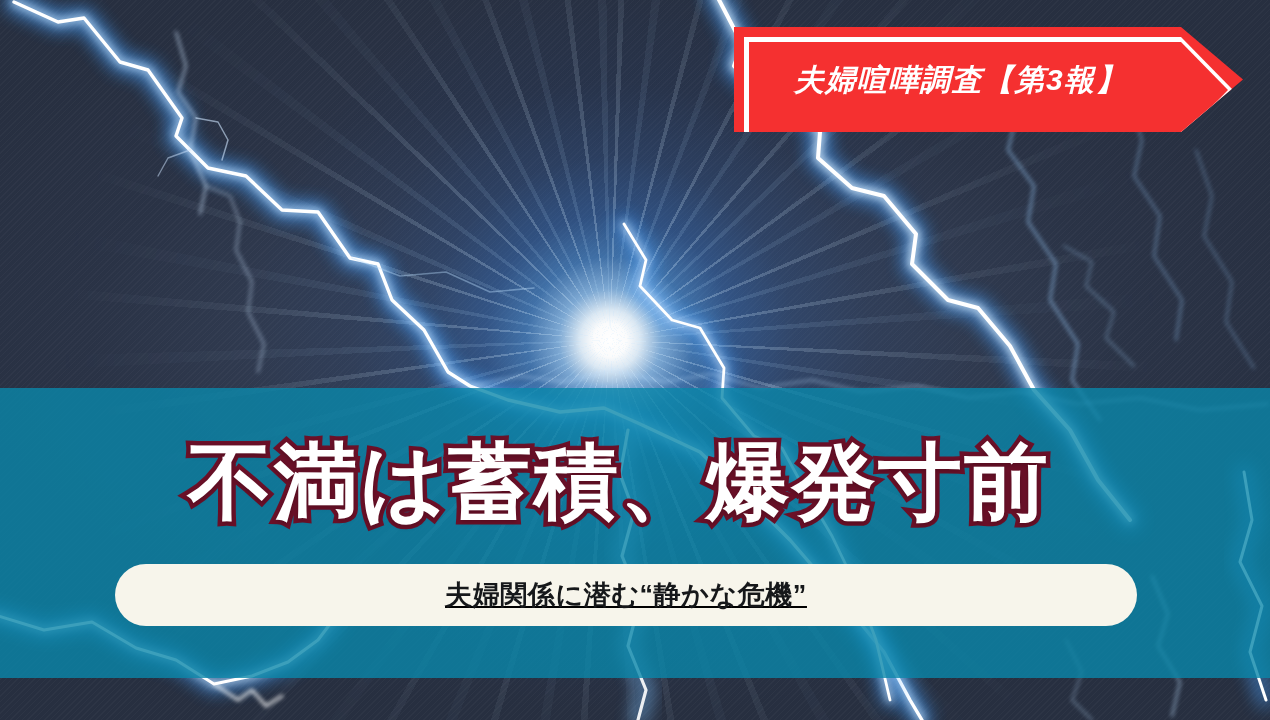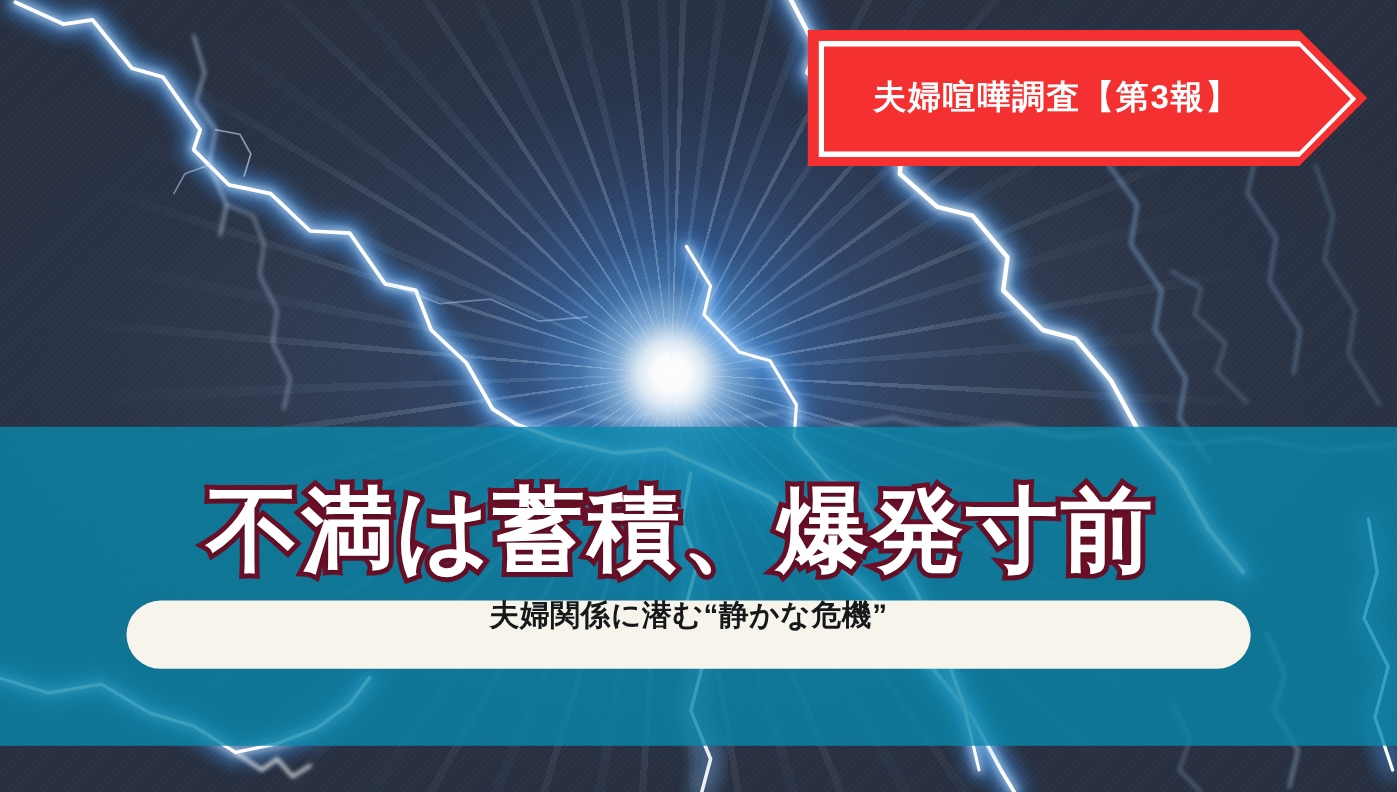--- a/index.html
+++ b/index.html
@@ -92,13 +92,14 @@
     left: 734px;
     top: 27px;
     width: 509px;
-    height: 124px;
+    height: 105px;
     background: var(--accent-red, #f53030);
     -webkit-clip-path: polygon(0 0, calc(100% - 62px) 0, 100% 50%, calc(100% - 62px) 100%, 0 100%);
     clip-path: polygon(0 0, calc(100% - 62px) 0, 100% 50%, calc(100% - 62px) 100%, 0 100%);
     display: flex;
     align-items: center;
     justify-content: flex-start;
+    font-style: italic;
   }
   .arrow-inner-rule {
     position: absolute;

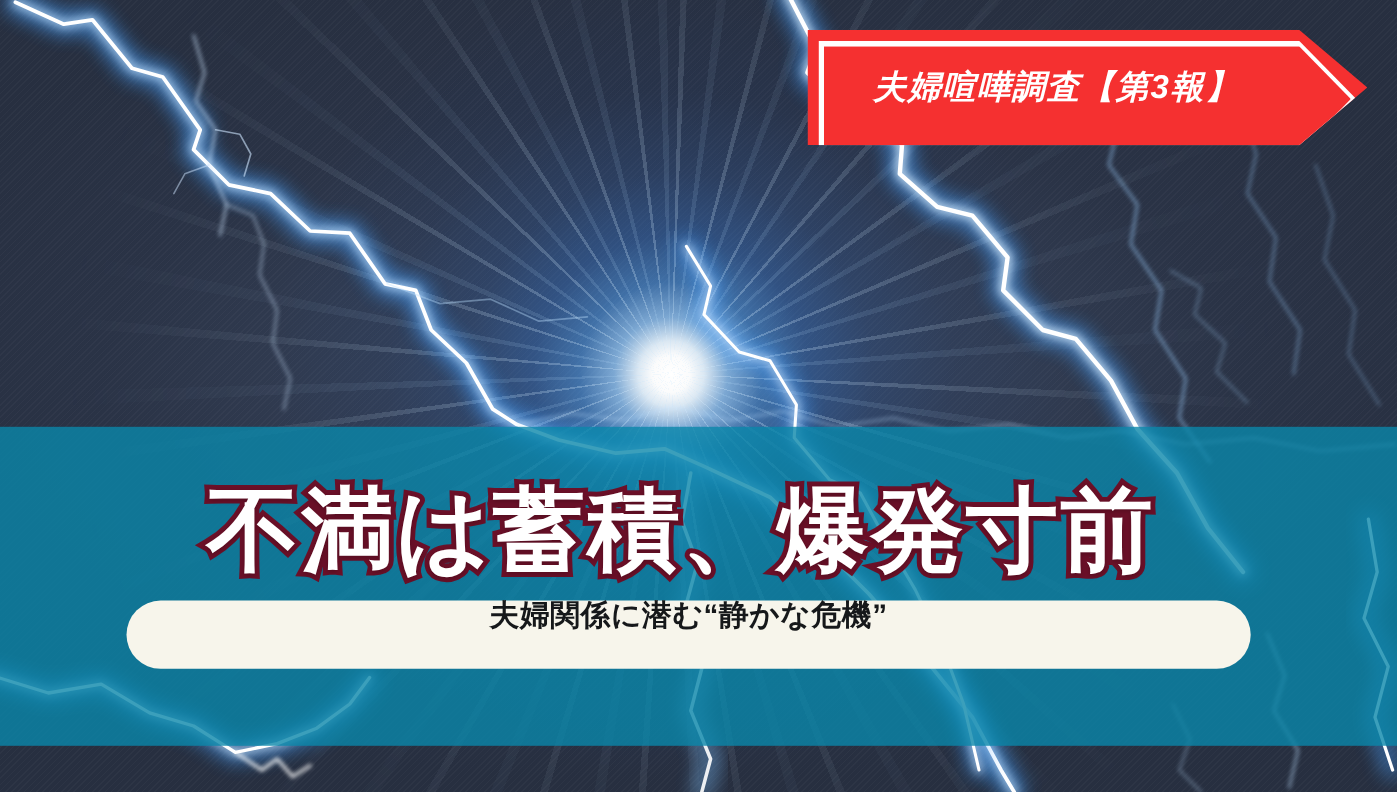--- a/index.html
+++ b/index.html
@@ -186,14 +186,15 @@
   .subtitle-pill {
     position: absolute;
     left: 115px;
-    top: 546px;
+    top: 564px;
     width: 1022px;
     height: 62px;
     background: var(--cream, #f7f5eb);
     border-radius: 31px;
     display: flex;
-    align-items: flex-start;
+    align-items: center;
     justify-content: center;
+    text-decoration: underline;
   }
   .subtitle-text {
     color: #16181a;

